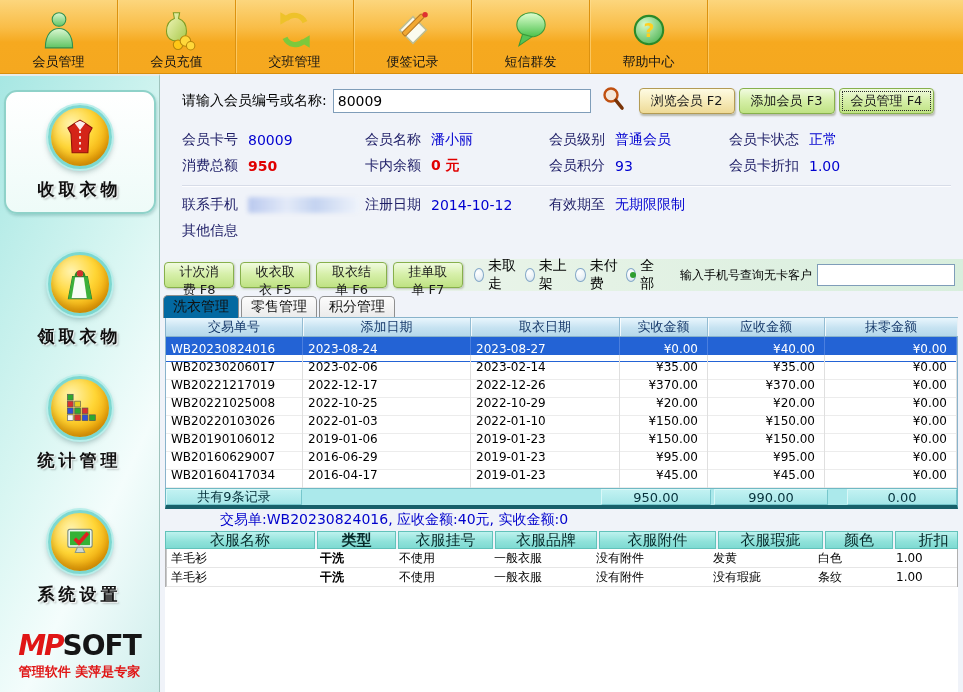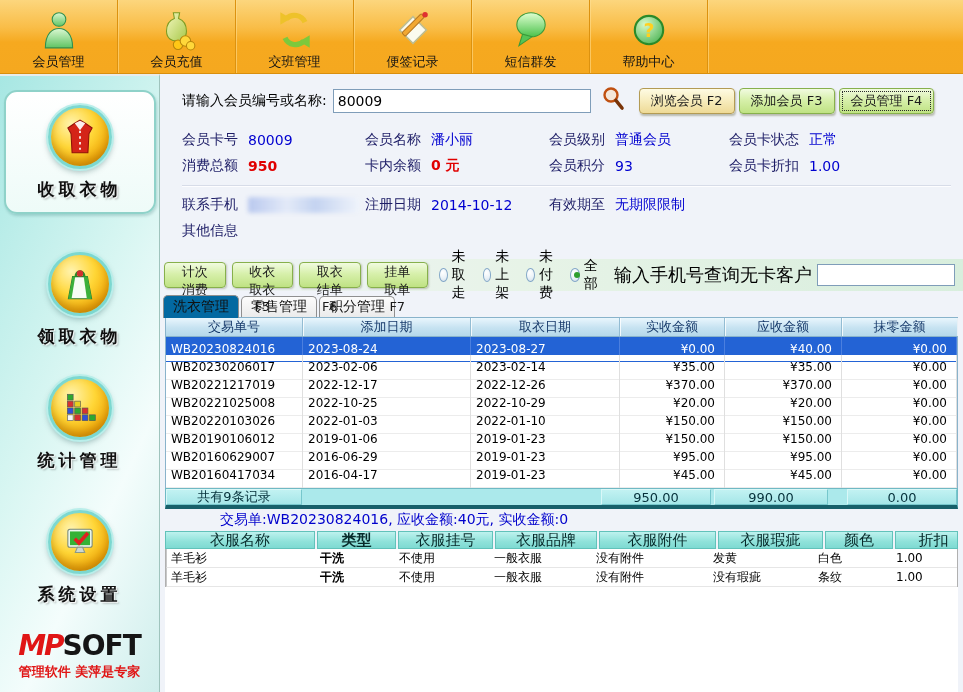--- a/index.html
+++ b/index.html
@@ -60,7 +60,7 @@
   .radio-opt{display:flex;align-items:center;gap:4px;font-size:14px;color:#000;cursor:pointer;margin-right:4px;}
   .radio{width:14px;height:14px;border-radius:50%;background:radial-gradient(circle at 35% 30%,#ffffff,#e9f1f7 60%,#cfdce8);border:1px solid #84a8c8;display:inline-block;position:relative;}
   .radio.checked::after{content:"";position:absolute;left:3px;top:3px;width:6px;height:6px;border-radius:50%;background:#2f9e2f;}
-  .phone-label{font-size:18px;color:#000;white-space:nowrap;margin-left:3px;}
+  .phone-label{font-size:12px;color:#000;white-space:nowrap;margin-left:12px;}
   .phone-input{width:138px;height:22px;border:1px solid #7f9db9;background:#fff;font-family:inherit;font-size:13px;padding:0 3px;}
 
   

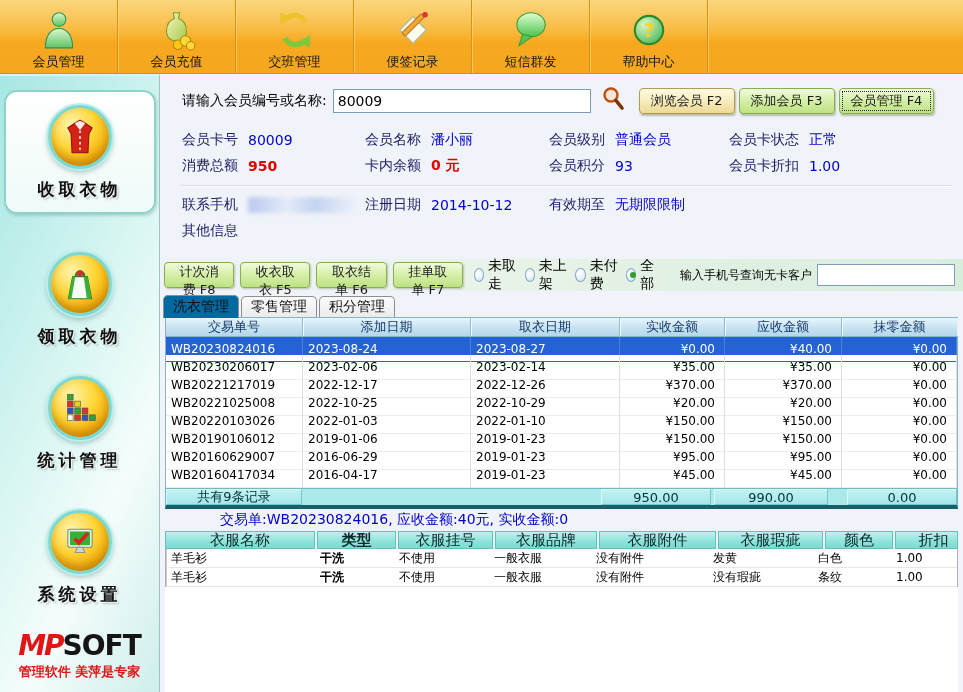--- a/index.html
+++ b/index.html
@@ -82,7 +82,7 @@
   .thead .hcell:nth-child(1),.trow .tcell:nth-child(1){width:137px;}
   .thead .hcell:nth-child(2),.trow .tcell:nth-child(2){width:168px;}
   .thead .hcell:nth-child(3),.trow .tcell:nth-child(3){width:149px;}
-  .thead .hcell:nth-child(4),.trow .tcell:nth-child(4){width:105px;}
+  .thead .hcell:nth-child(4),.trow .tcell:nth-child(4){width:88px;}
   .thead .hcell:nth-child(5),.trow .tcell:nth-child(5){width:117px;}
   .thead .hcell:nth-child(6),.trow .tcell:nth-child(6){flex:1;}
 

